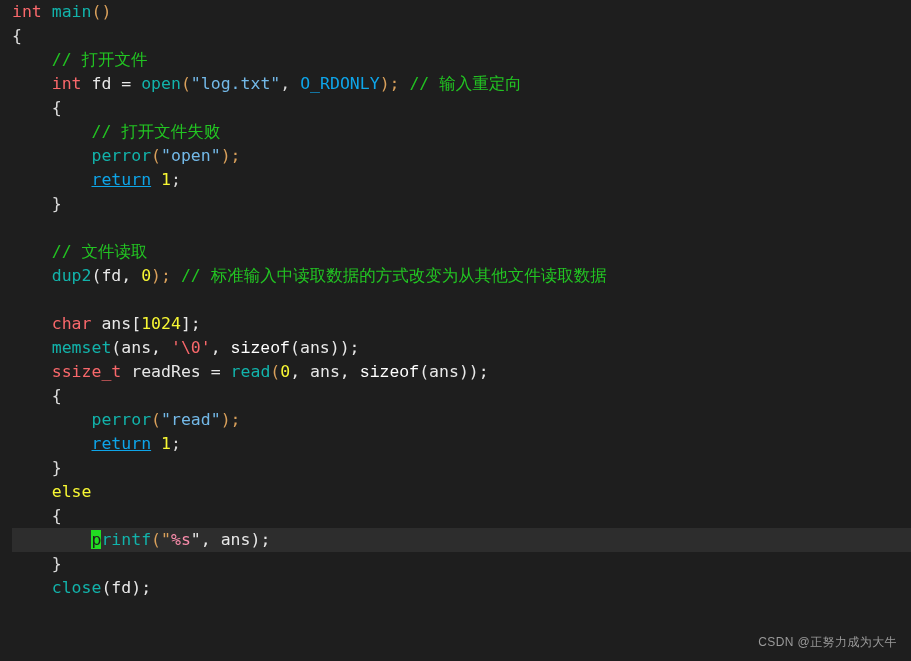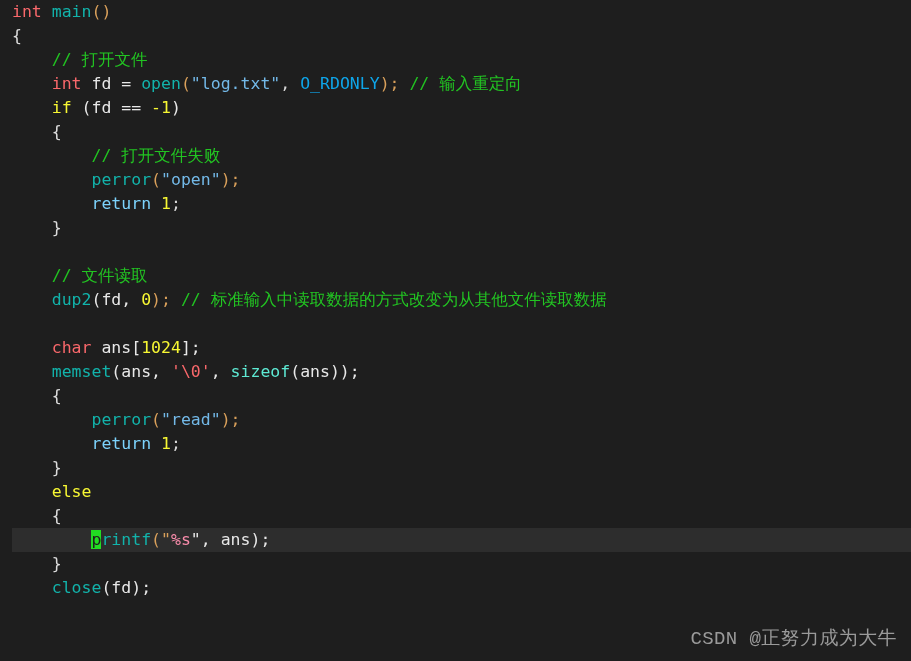--- a/index.html
+++ b/index.html
@@ -98,7 +98,6 @@
 
     <div class="line"><span>    </span><span class="t-type">int</span><span class="t-plain"> fd = </span><span class="t-func">open</span><span class="t-paren">(</span><span class="t-string">"log.txt"</span><span class="t-punct">, </span><span class="t-macro">O_RDONLY</span><span class="t-paren">);</span><span> </span><span class="t-comment">// 输入重定向</span></div>
 
-    <div class="line"><span>    </span><span class="t-keyword">if</span><span class="t-plain"> (fd == </span><span class="t-num">-1</span><span class="t-plain">)</span></div>
 
     <div class="line"><span>    </span><span class="t-brace">{</span></div>
 

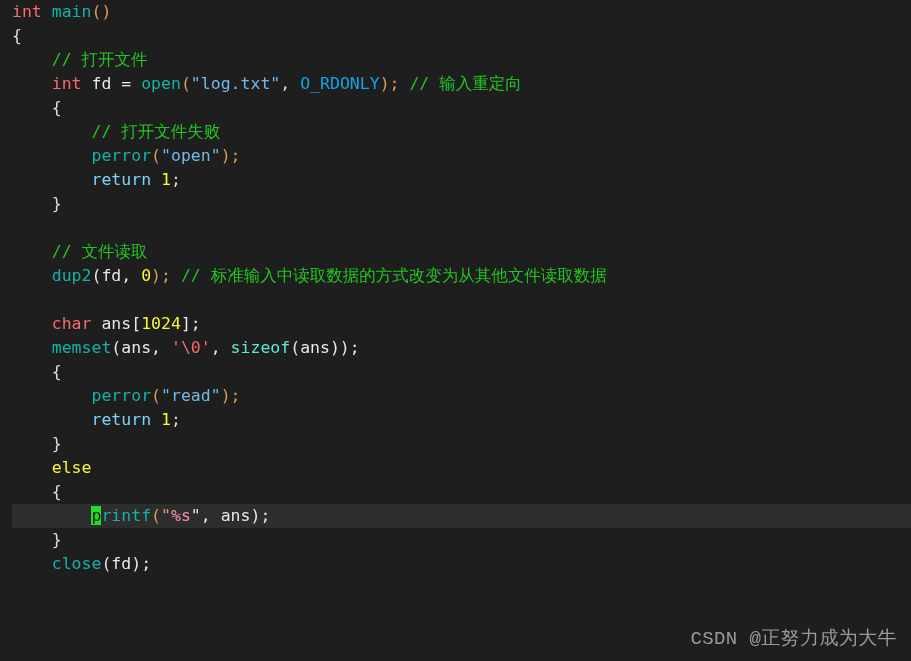--- a/index.html
+++ b/index.html
@@ -54,7 +54,7 @@
   
   .t-type     { color: #f9686b; }   
   .t-keyword  { color: #f7f733; }   
-  .t-return   { color: #7dd3fc; }   
+  .t-return   { color: #0ea5e9; text-decoration: underline; }   
   .t-func     { color: #12b3ab; }   
   .t-sizeof   { color: #5eead4; }   
   .t-string   { color: #73b9e8; }   

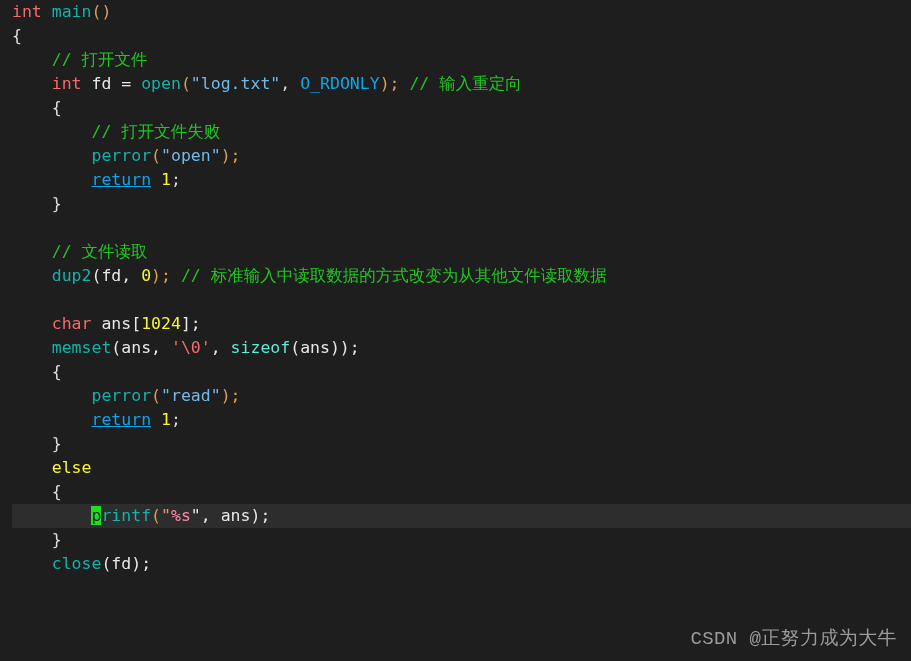--- a/index.html
+++ b/index.html
@@ -56,7 +56,7 @@
   .t-keyword  { color: #f7f733; }   
   .t-return   { color: #0ea5e9; text-decoration: underline; }   
   .t-func     { color: #12b3ab; }   
-  .t-sizeof   { color: #5eead4; }   
+  .t-sizeof   { color: #ffffff; font-family: Liberation Mono, monospace; }   
   .t-string   { color: #73b9e8; }   
   .t-string2  { color: #f9686b; }   
   .t-fmt      { color: #f98cab; }   

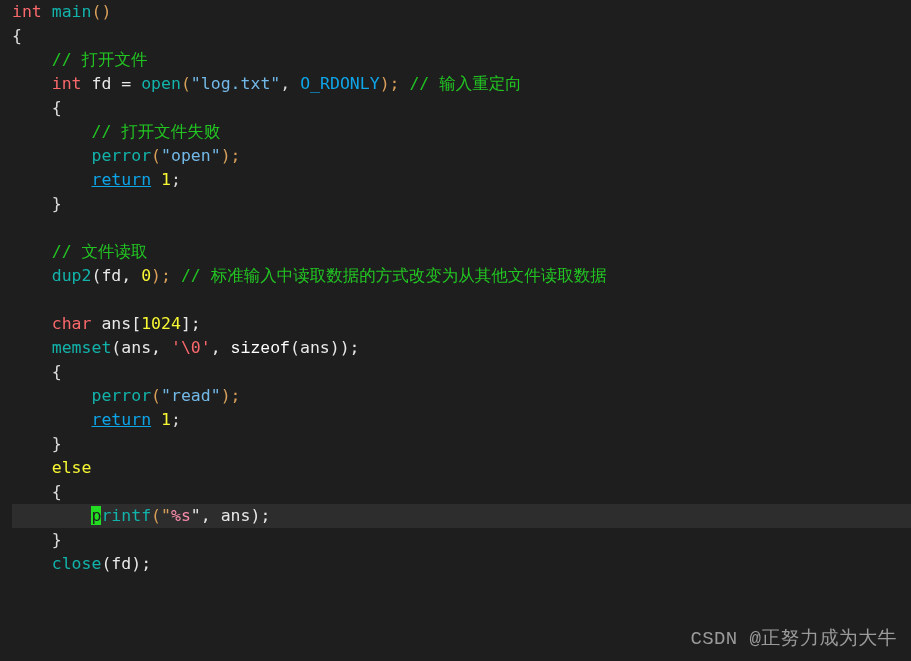--- a/index.html
+++ b/index.html
@@ -121,6 +121,7 @@
 
     <div class="line"><span>    </span><span class="t-func">memset</span><span class="t-plain">(ans, </span><span class="t-string2">'\0'</span><span class="t-plain">, </span><span class="t-sizeof">sizeof</span><span class="t-plain">(ans));</span></div>
 
+    <div class="line"><span>    </span><span class="t-type">ssize_t</span><span class="t-plain"> readRes = </span><span class="t-func">read</span><span class="t-paren">(</span><span class="t-num">0</span><span class="t-plain">, ans, </span><span class="t-sizeof">sizeof</span><span class="t-plain">(ans));</span></div>
 
 
     <div class="line"><span>    </span><span class="t-brace">{</span></div>

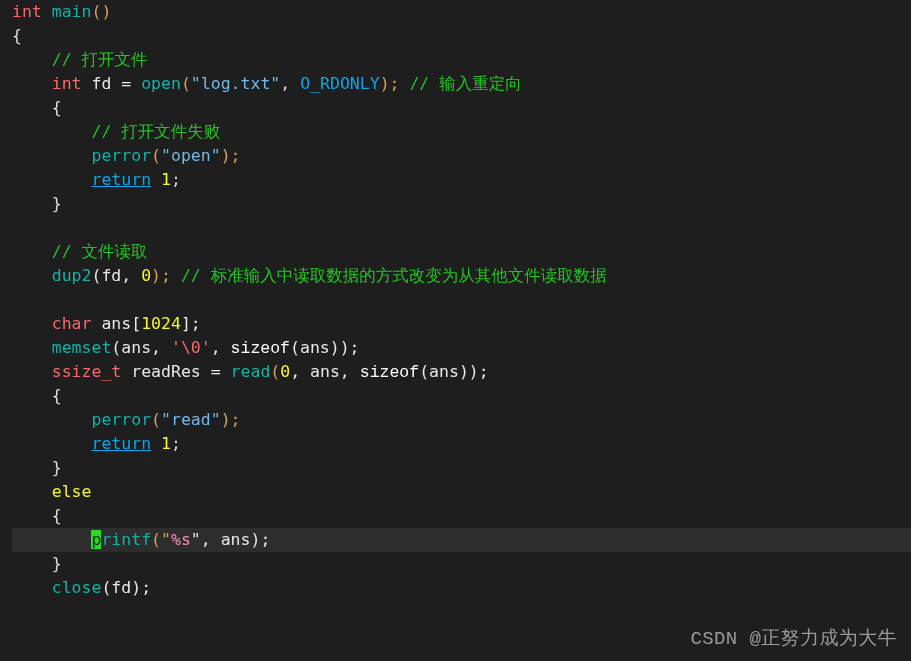--- a/index.html
+++ b/index.html
@@ -78,8 +78,8 @@
     right: 14px;
     bottom: 10px;
     color: #9a9a9a;
-    font-size: 19px;
-    font-family: Liberation Mono, monospace;
+    font-size: 12px;
+    font-family: Liberation Sans, sans-serif;
     letter-spacing: 0.4px;
     white-space: pre;
   }

